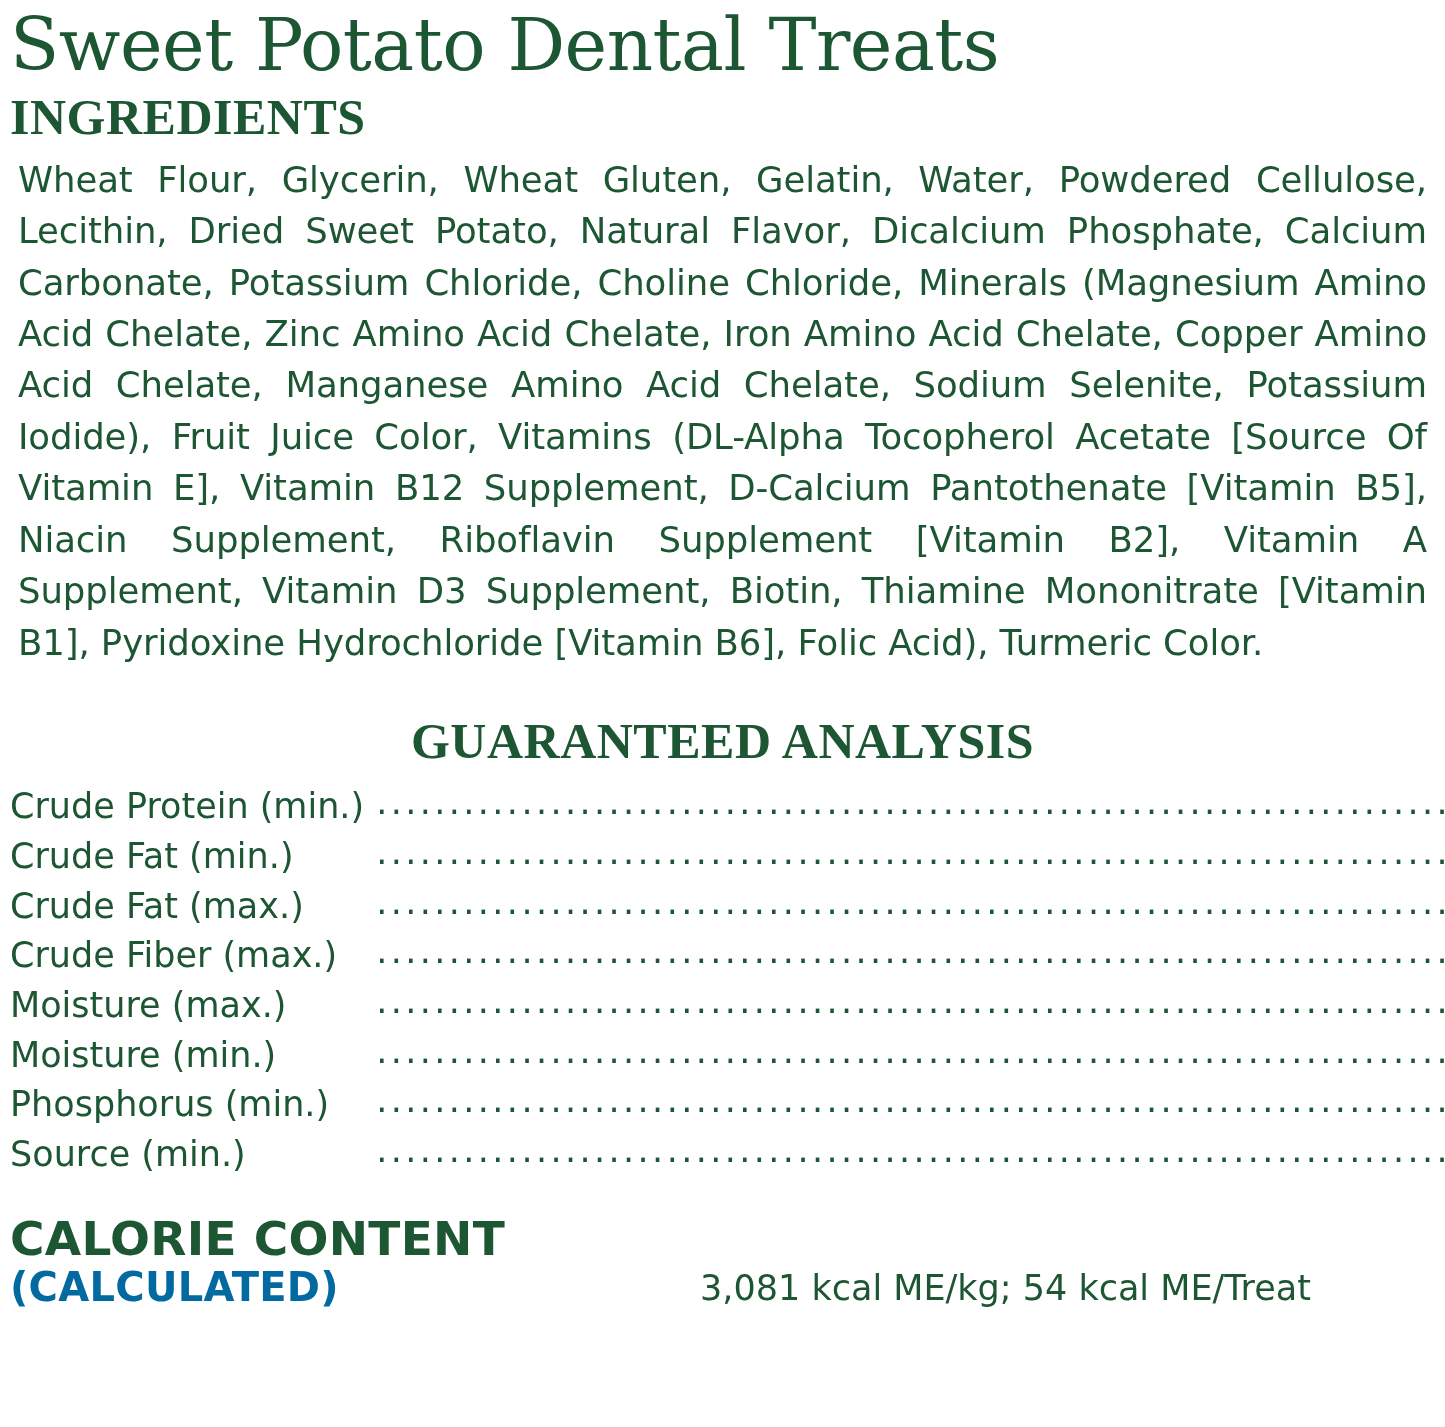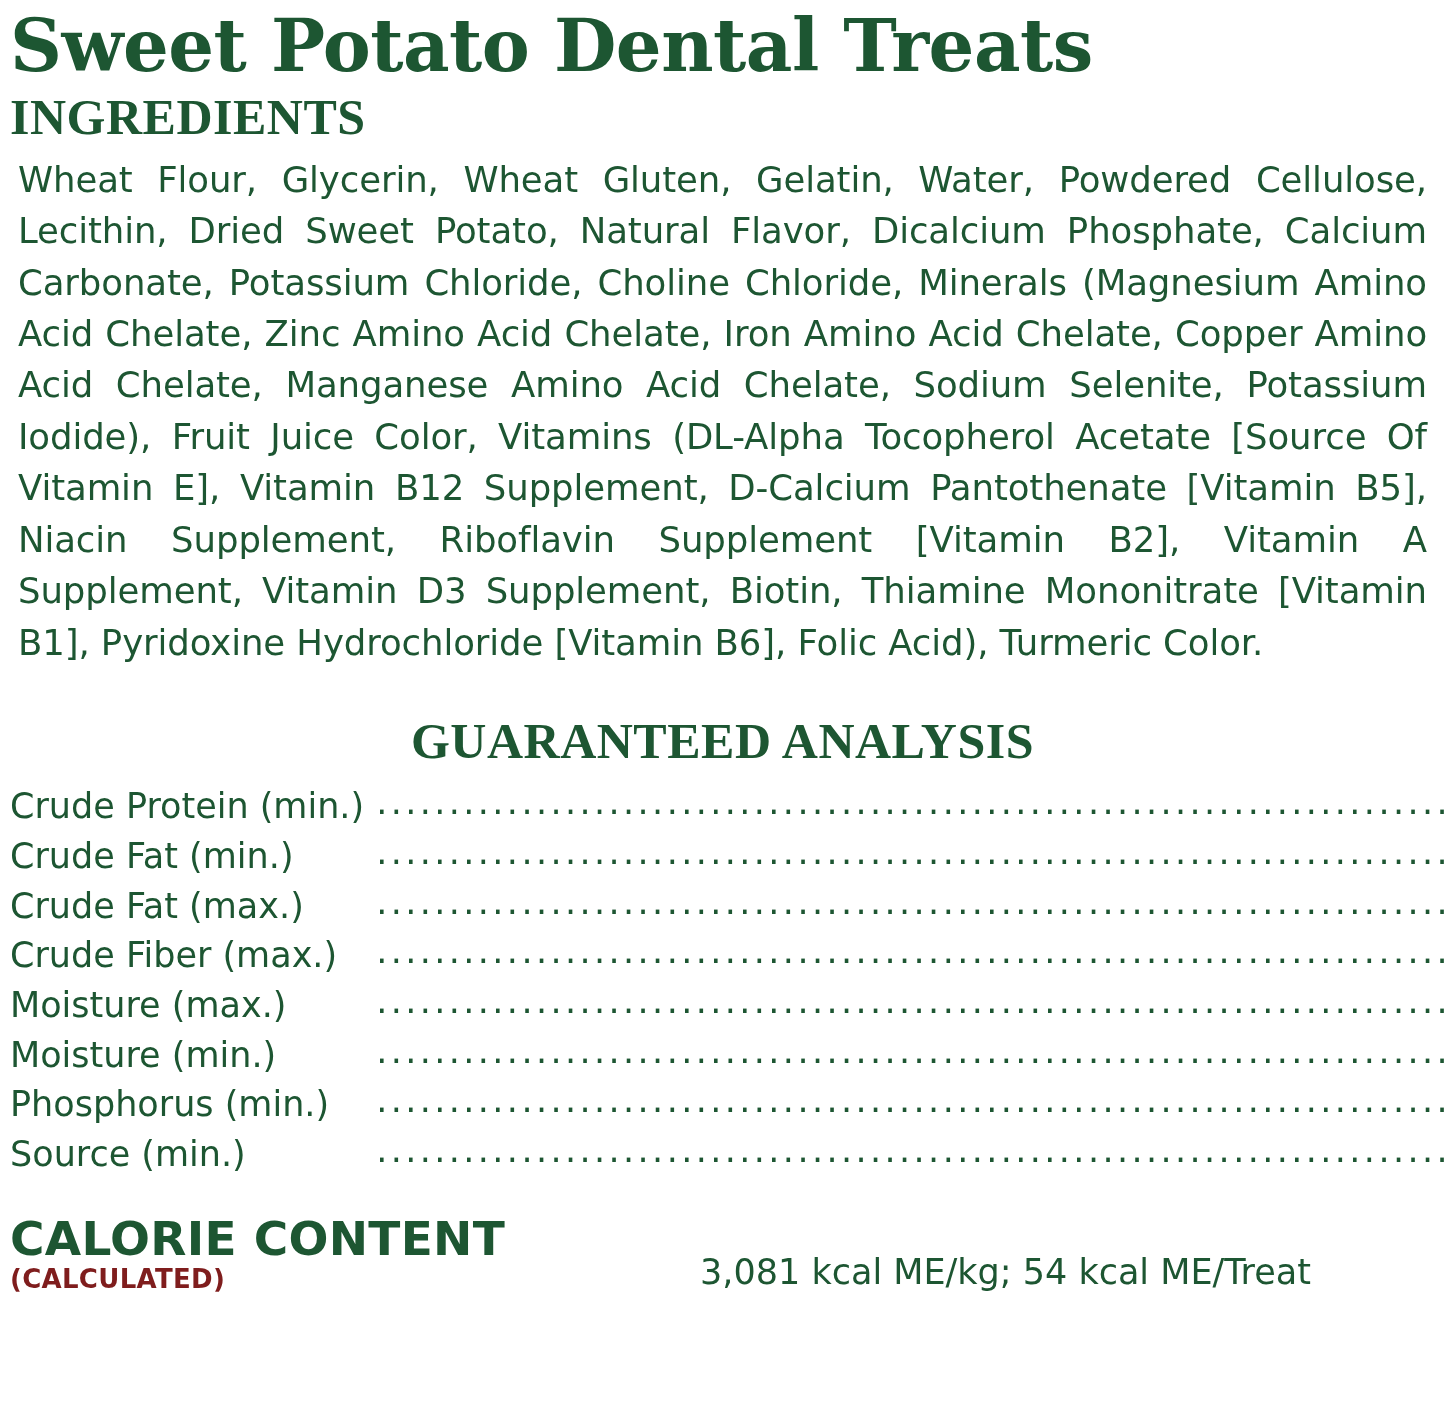--- a/index.html
+++ b/index.html
@@ -22,7 +22,7 @@
   }
   .product-title {
     font-family: "DejaVu Serif", serif;
-    font-weight: bold;
+    font-weight: normal;
     font-size: 72px;
     line-height: 1.05;
     color: #1d5632;

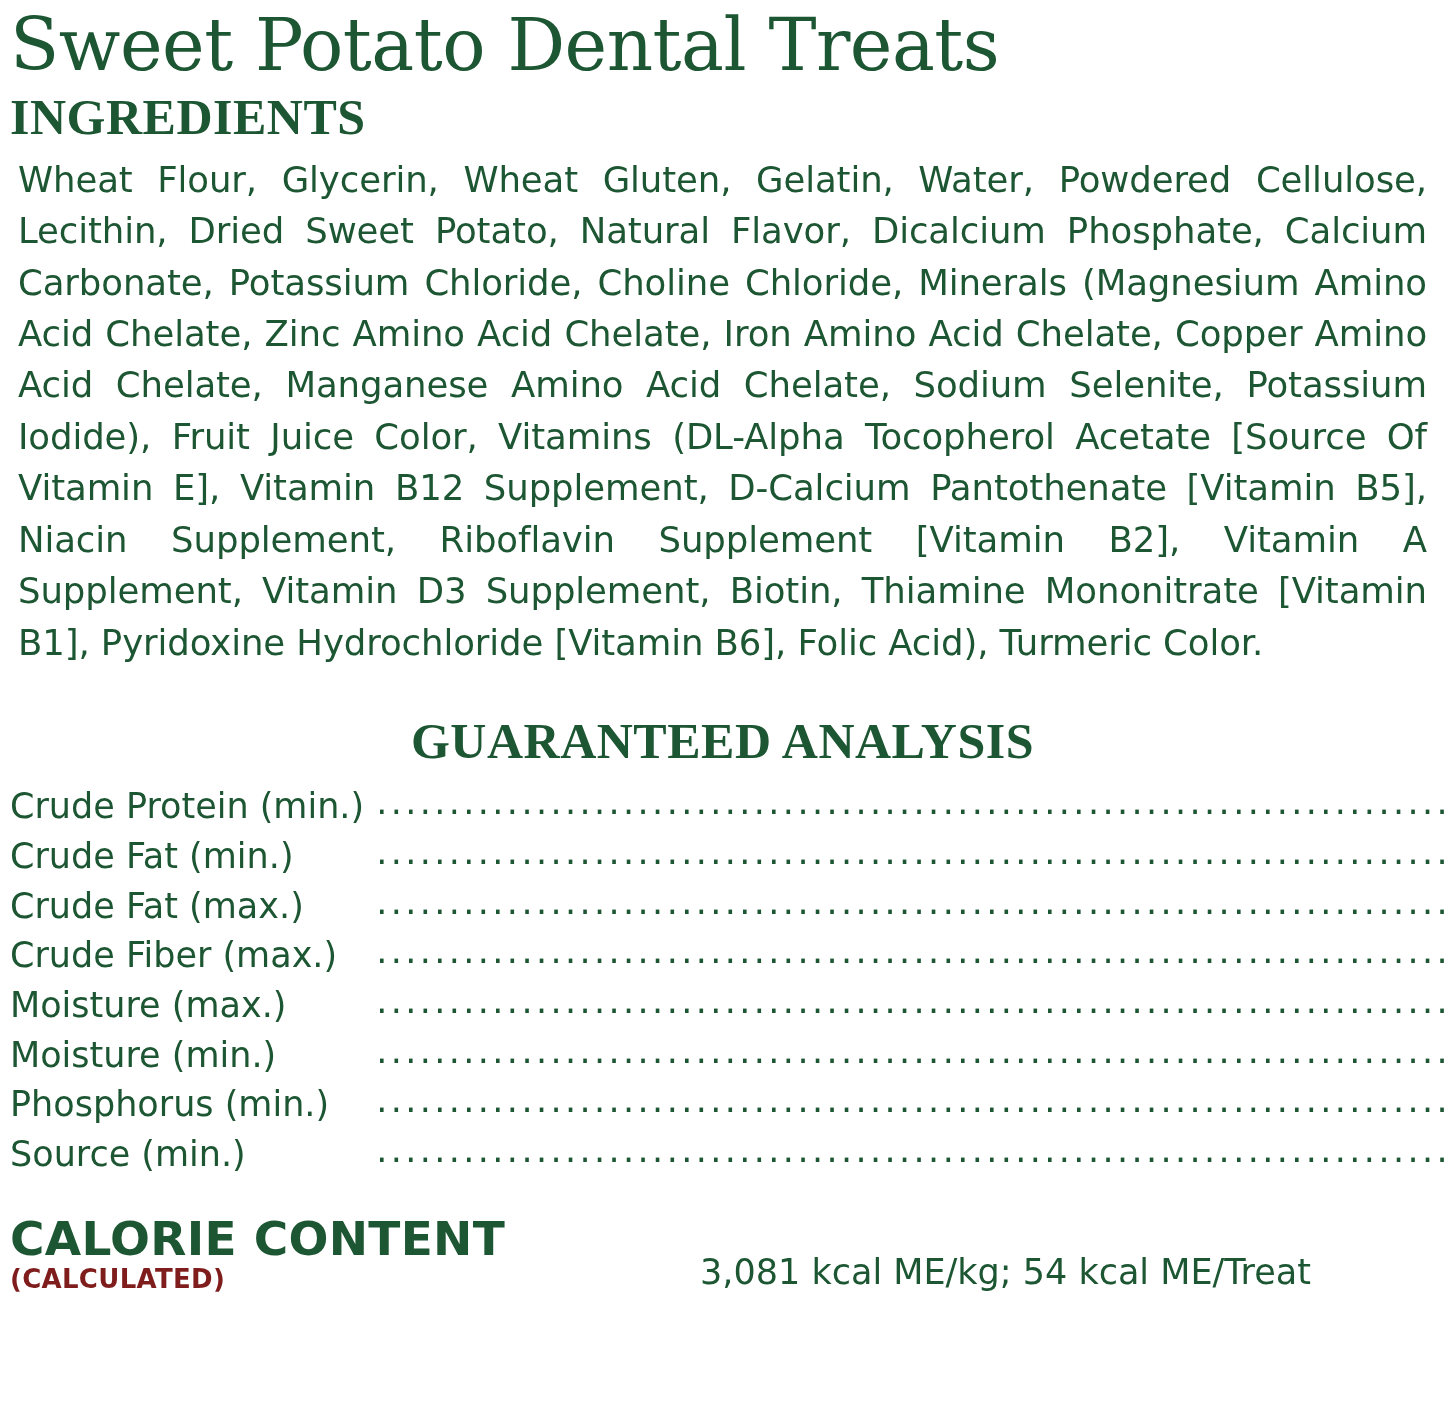--- a/index.html
+++ b/index.html
@@ -99,10 +99,10 @@
   }
   .calorie-sub {
     font-weight: bold;
-    font-size: 26px;
+    font-size: 40px;
     line-height: 1.1;
     letter-spacing: 0.3px;
-    color: #7f1d1d;
+    color: #0369a1;
     white-space: nowrap;
   }
   .calorie-value {

